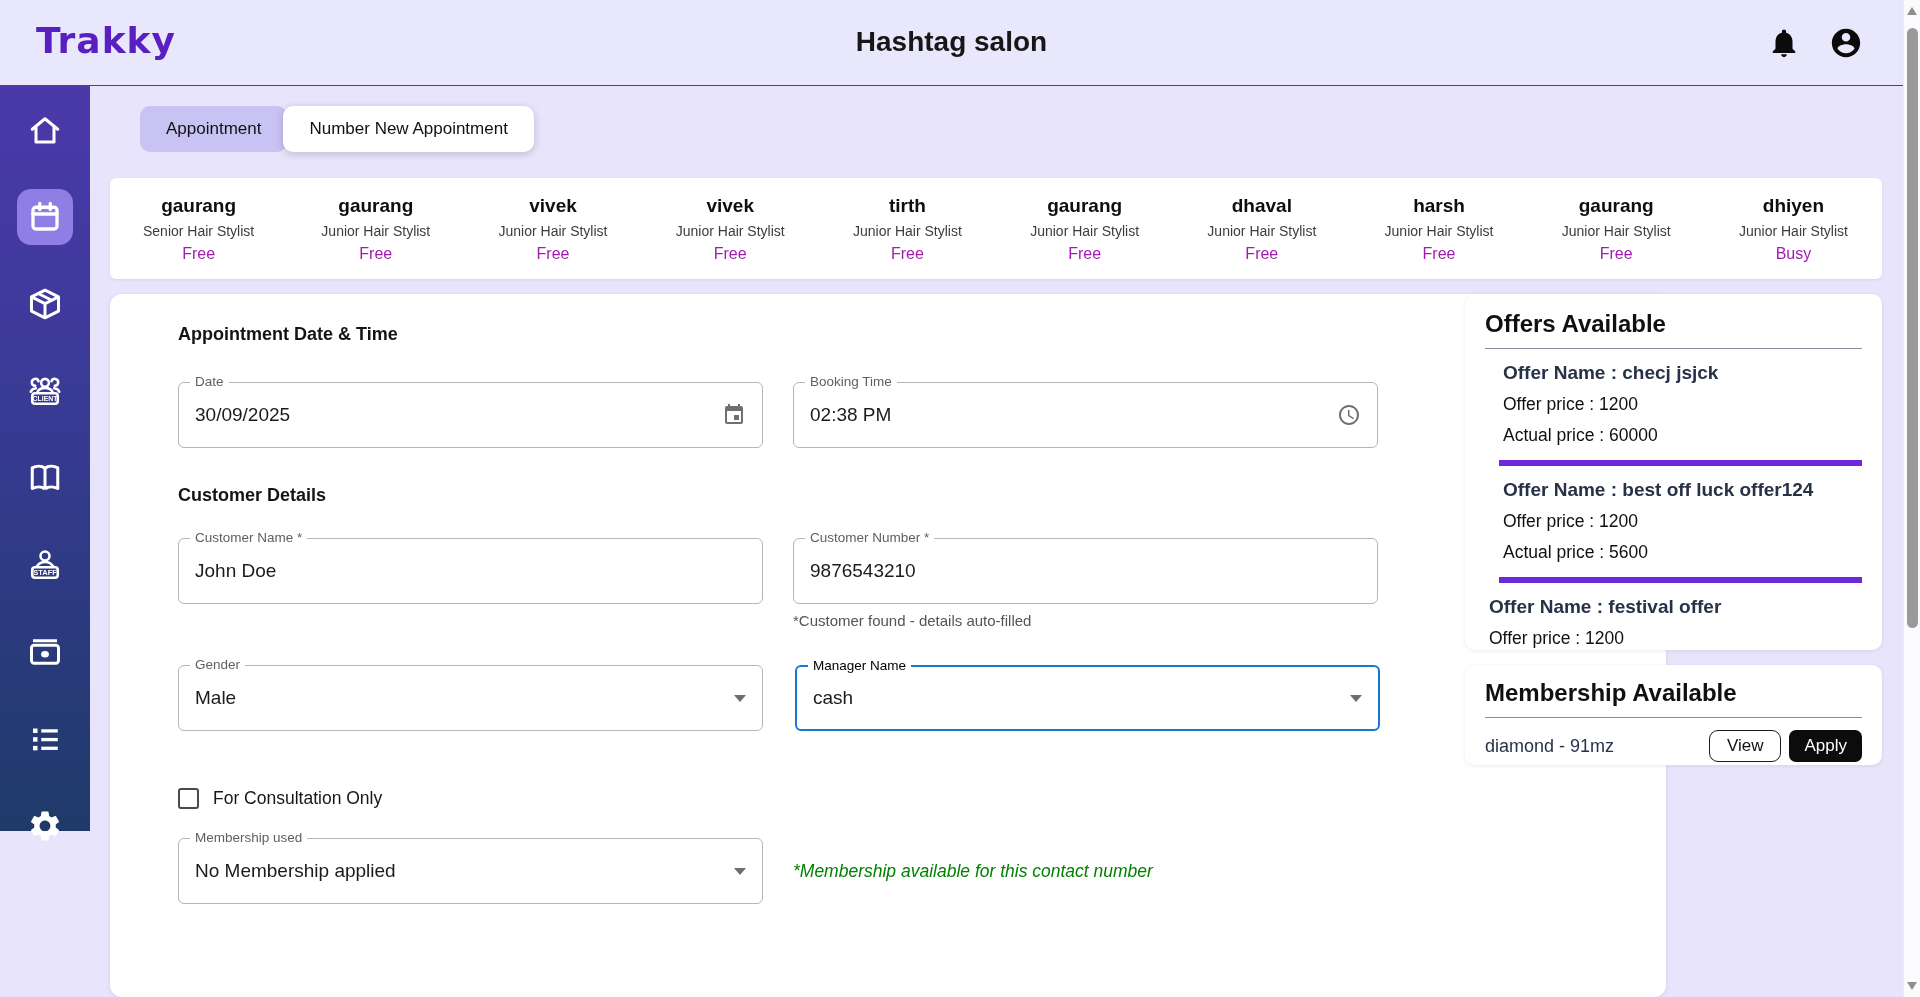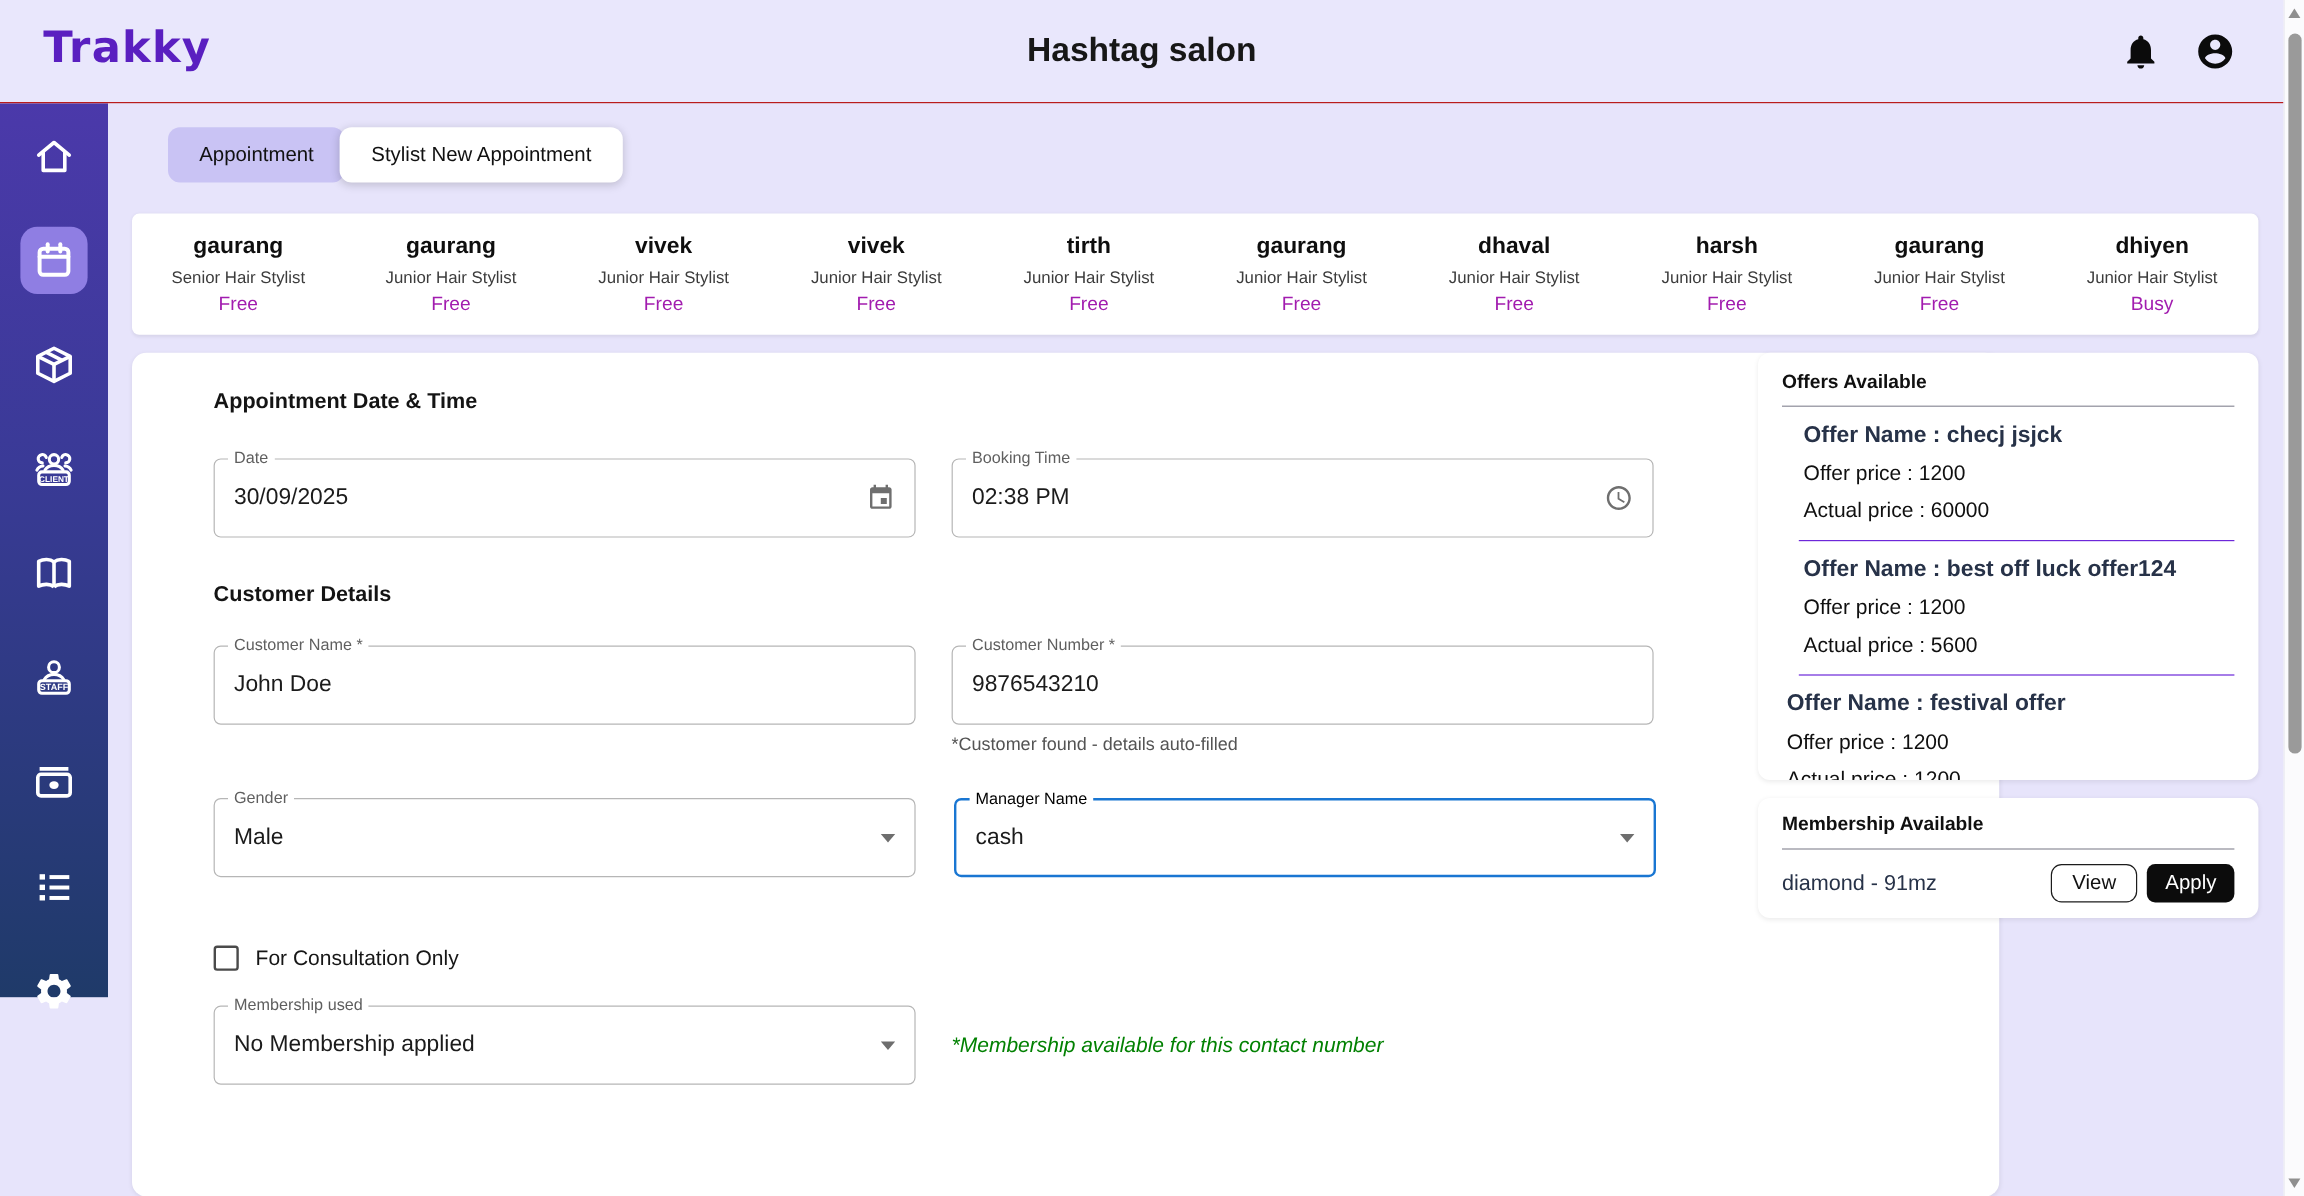--- a/index.html
+++ b/index.html
@@ -171,7 +171,7 @@
 
   <div class="tabs">
     <div class="tab inactive">Appointment</div>
-    <div class="tab active">Stylist New Appointment</div>
+    <div class="tab active">Number New Appointment</div>
   </div>
 
   <div class="stylist-card">

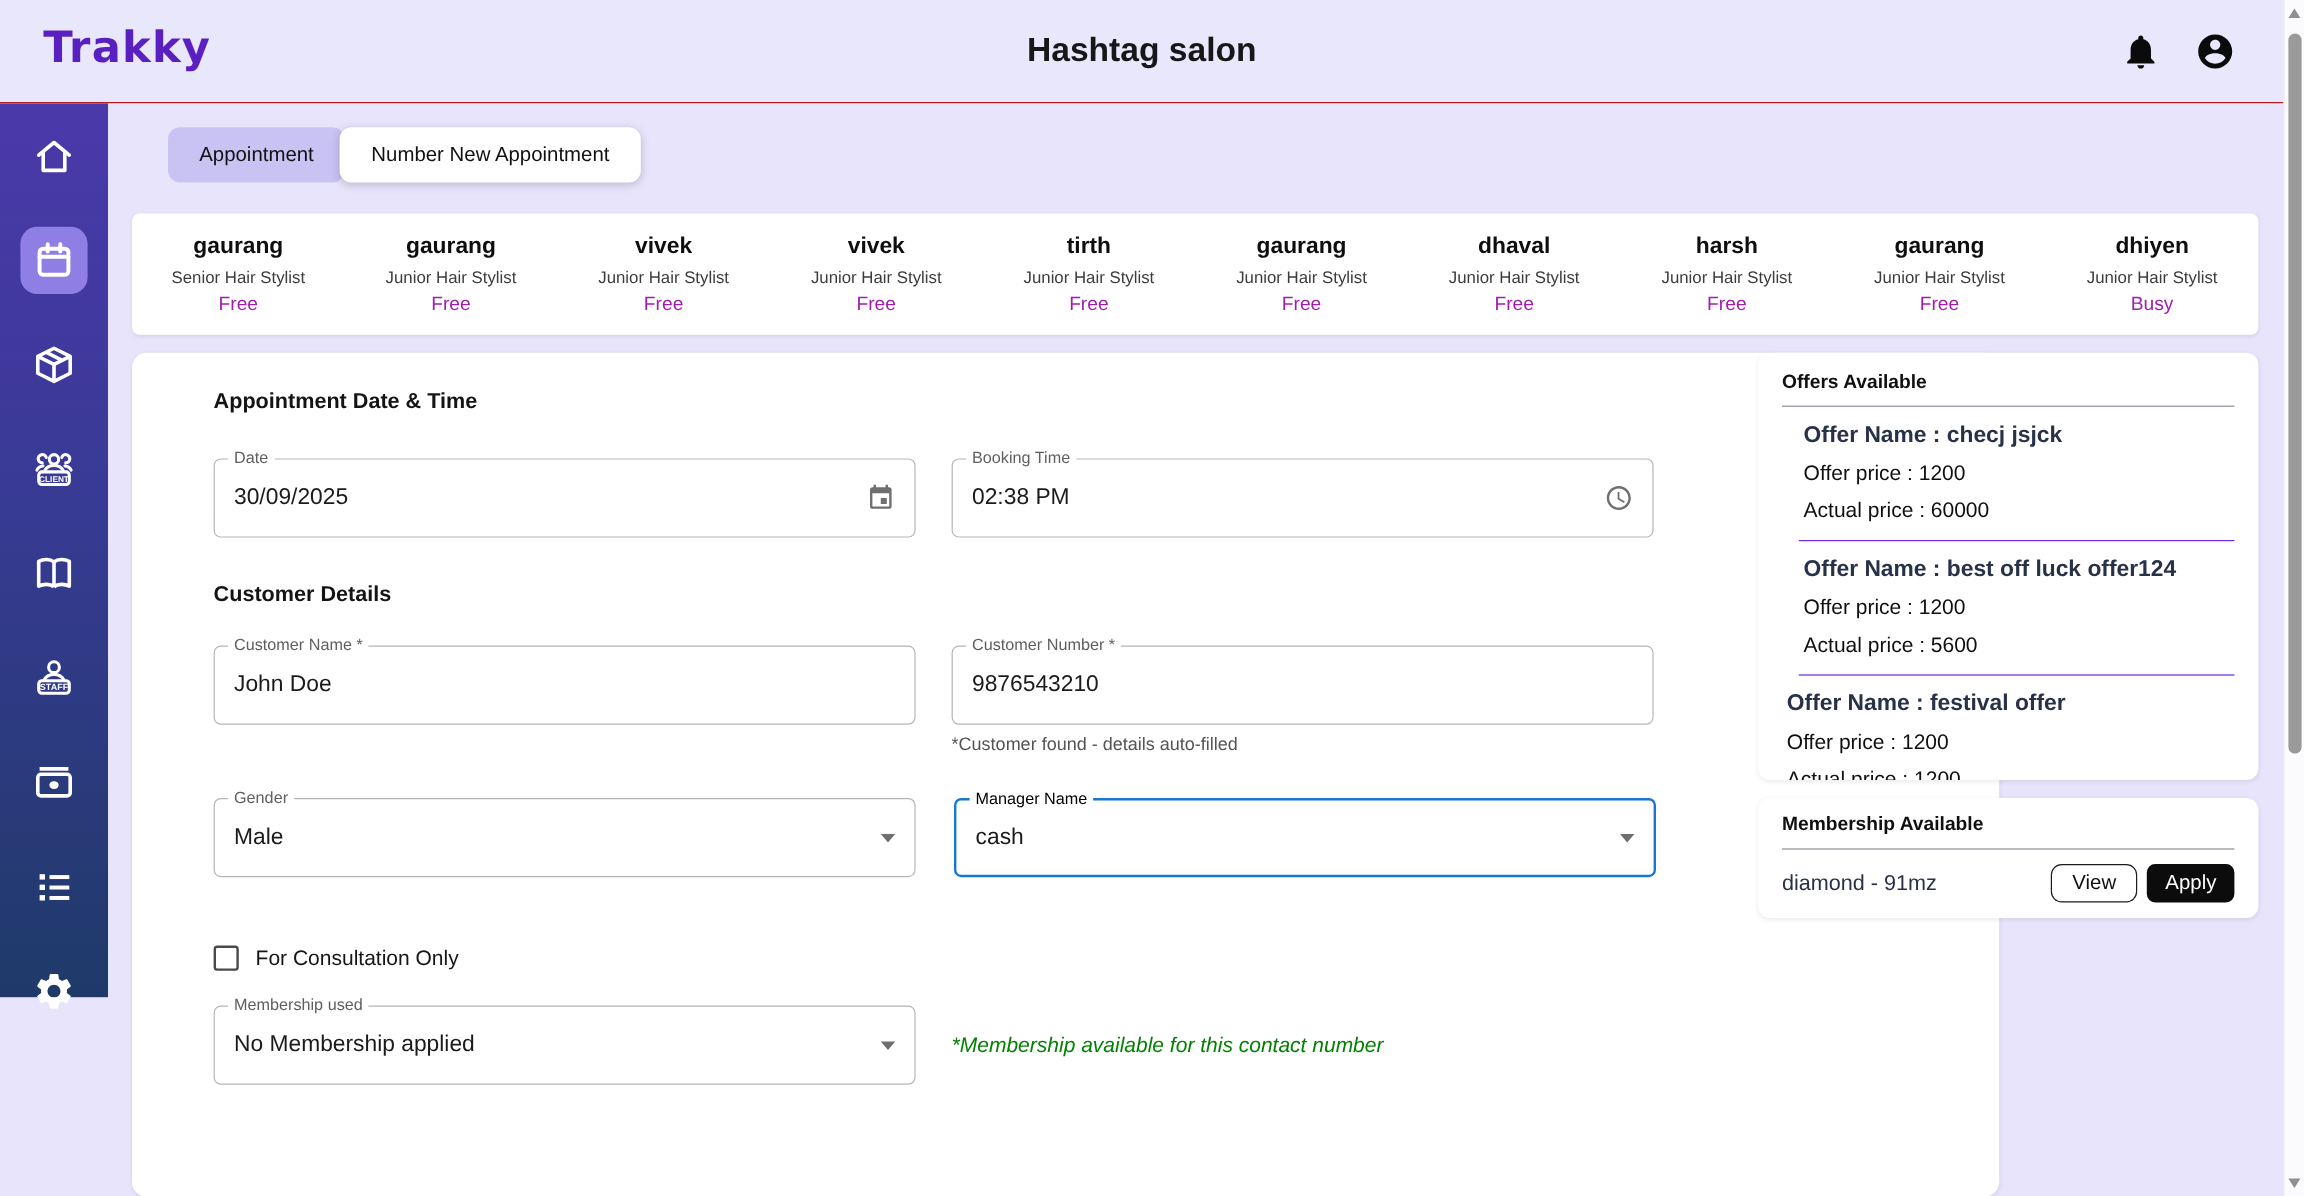--- a/index.html
+++ b/index.html
@@ -59,7 +59,7 @@
 
   
   .offers-card { position:absolute; left:1375px; top:208px; width:417px; height:356px; background:#fff; border-radius:10px; box-shadow:0 1px 4px rgba(0,0,0,.08); padding:16px 20px; overflow:hidden; }
-  .panel-title { font-size:16px; font-weight:bold; color:#101010; padding-bottom:10px; border-bottom:1px solid #8d8d99; }
+  .panel-title { font-size:24px; font-weight:bold; color:#101010; padding-bottom:10px; border-bottom:1px solid #8d8d99; }
   .offer-item { padding:13px 4px 14px 4px; }
   .offer-item.divided { border-bottom:1px solid #6d28d9; margin-left:14px; }
   .offer-name { font-size:19px; font-weight:bold; color:#273248; }

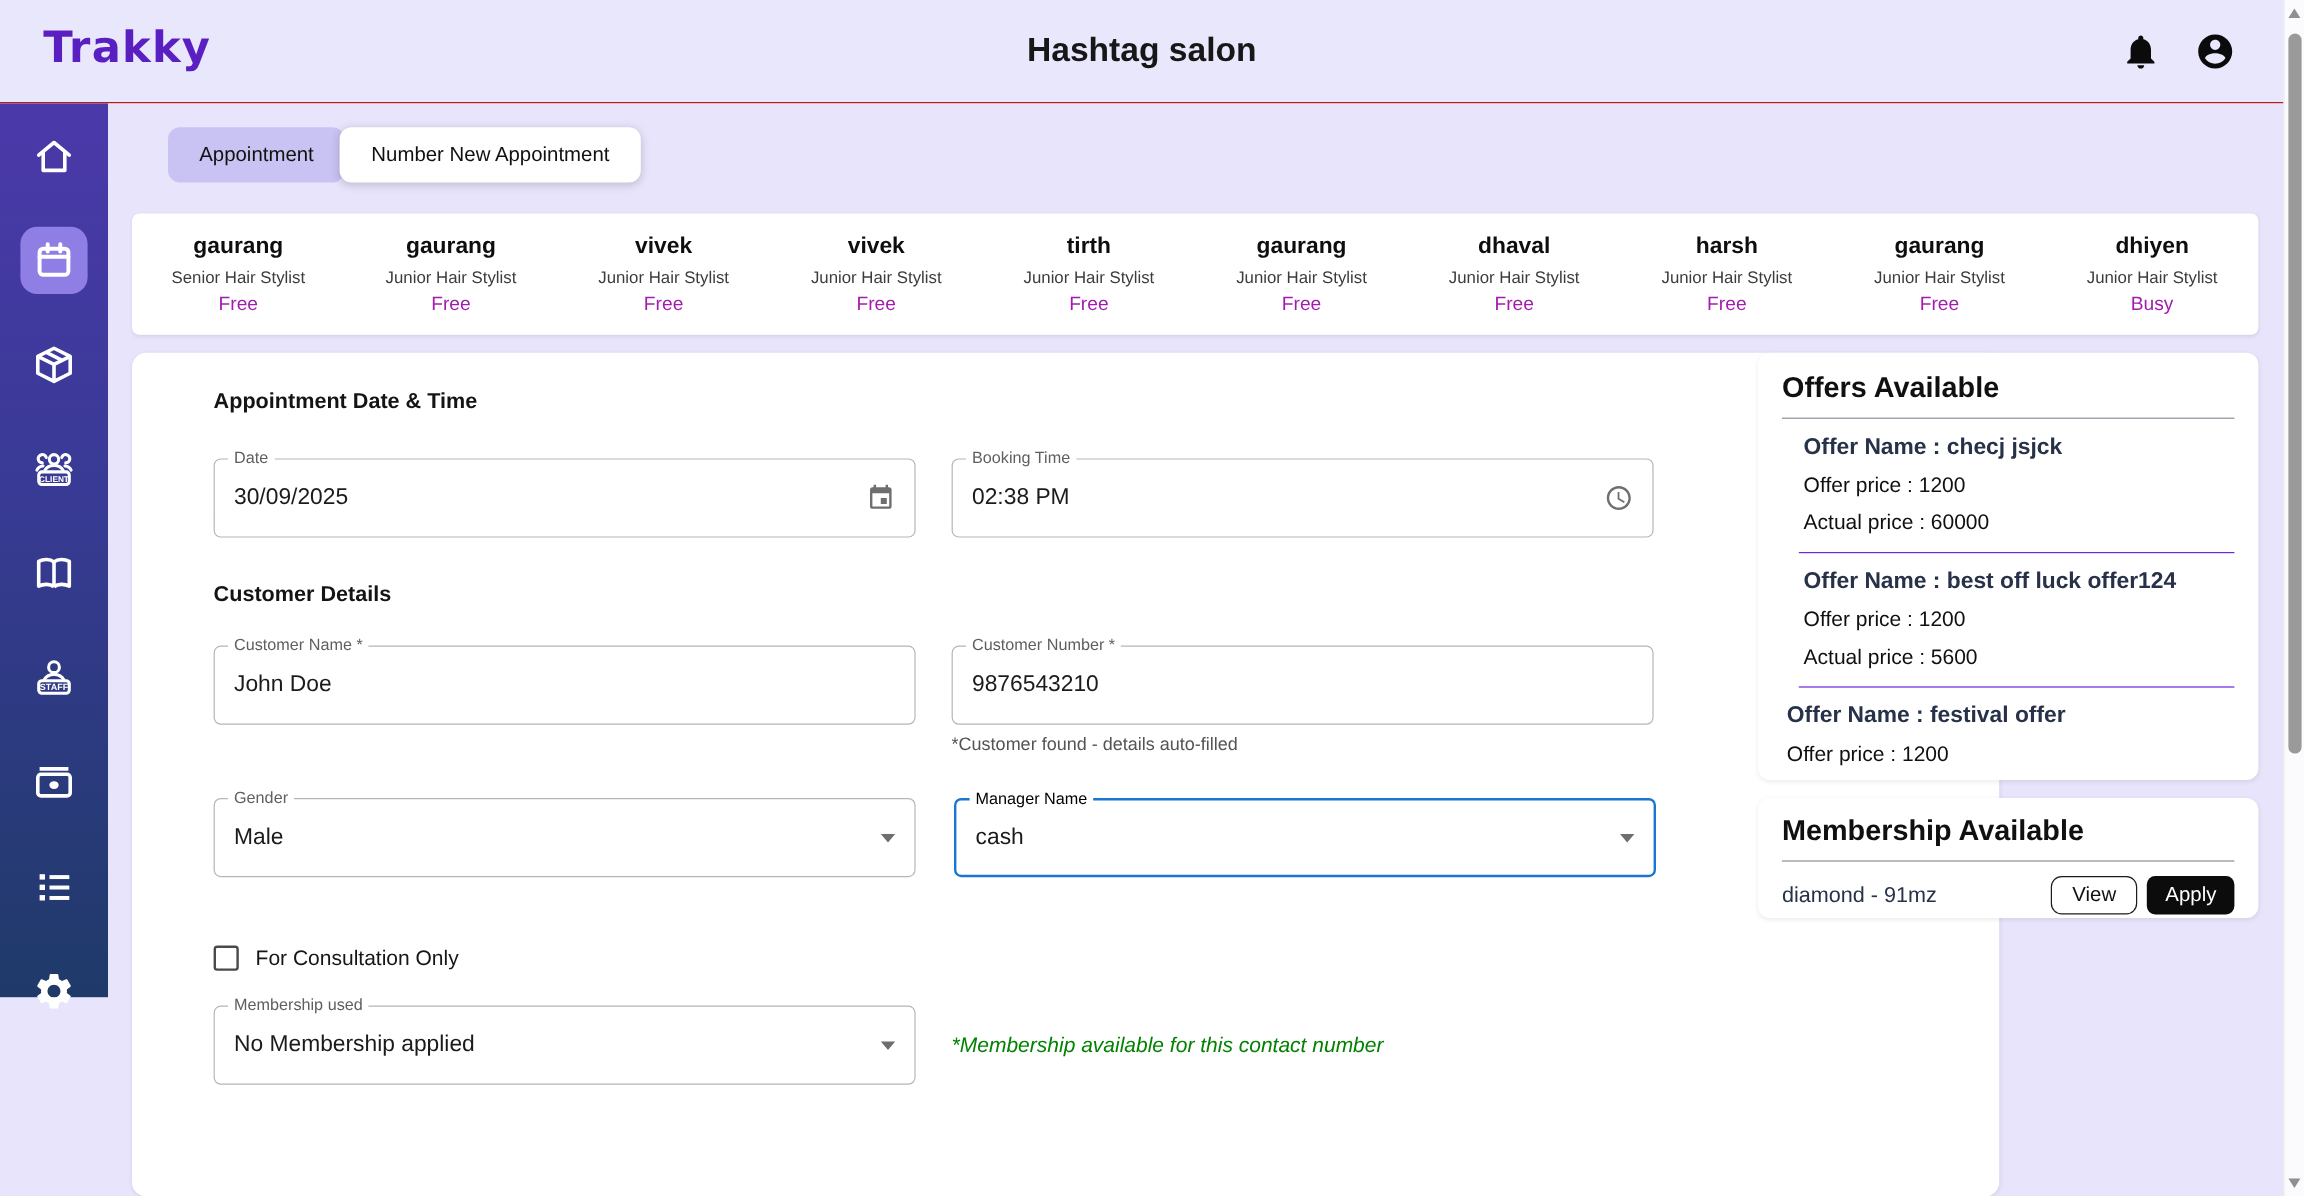--- a/index.html
+++ b/index.html
@@ -61,7 +61,7 @@
   .offers-card { position:absolute; left:1375px; top:208px; width:417px; height:356px; background:#fff; border-radius:10px; box-shadow:0 1px 4px rgba(0,0,0,.08); padding:16px 20px; overflow:hidden; }
   .panel-title { font-size:24px; font-weight:bold; color:#101010; padding-bottom:10px; border-bottom:1px solid #8d8d99; }
   .offer-item { padding:13px 4px 14px 4px; }
-  .offer-item.divided { border-bottom:1px solid #6d28d9; margin-left:14px; }
+  .offer-item.divided { border-bottom:6px solid #6d28d9; margin-left:14px; }
   .offer-name { font-size:19px; font-weight:bold; color:#273248; }
   .offer-line { font-size:17.5px; color:#101010; margin-top:10px; }
 

